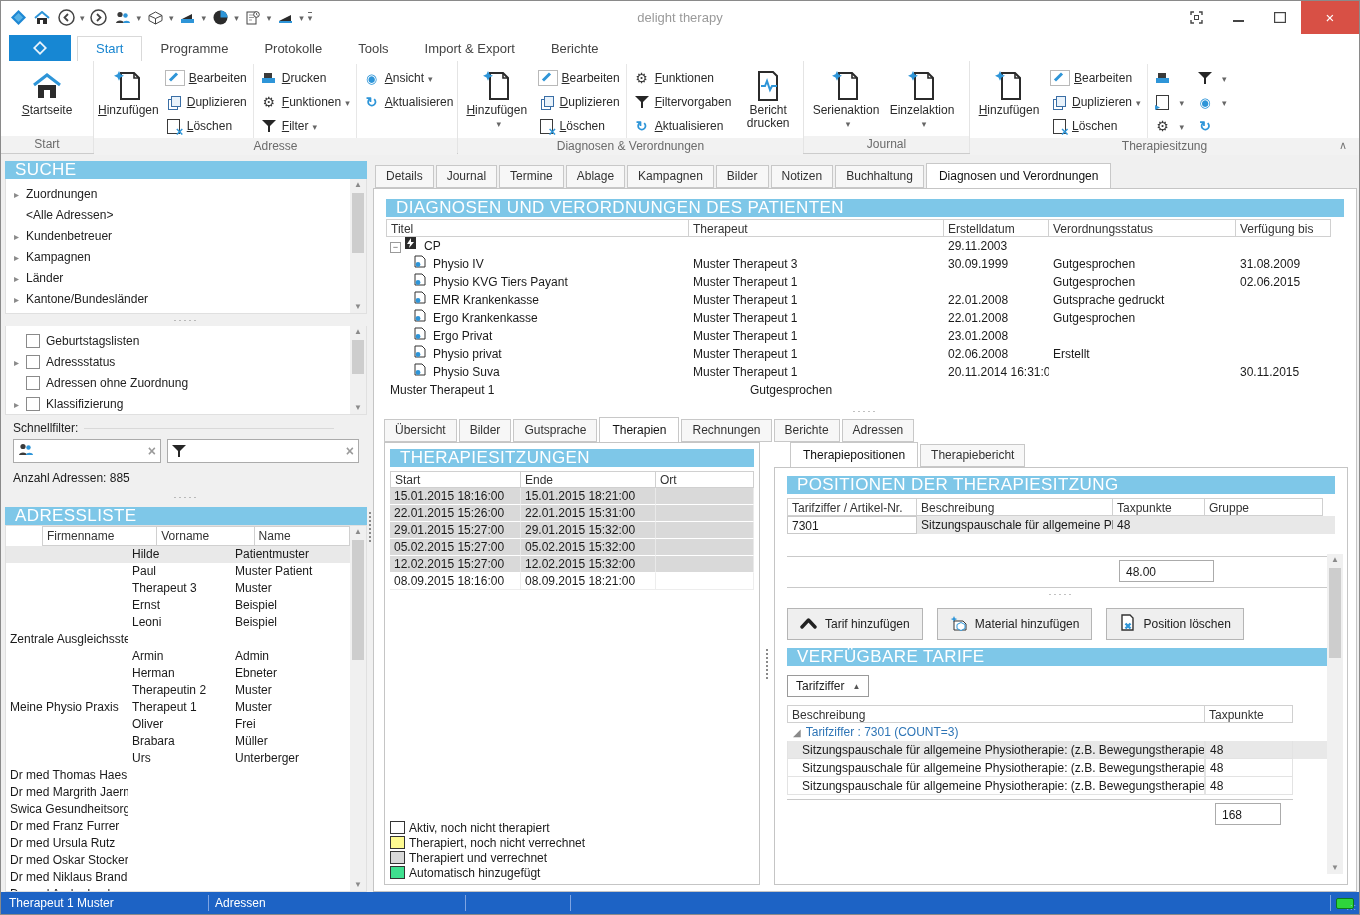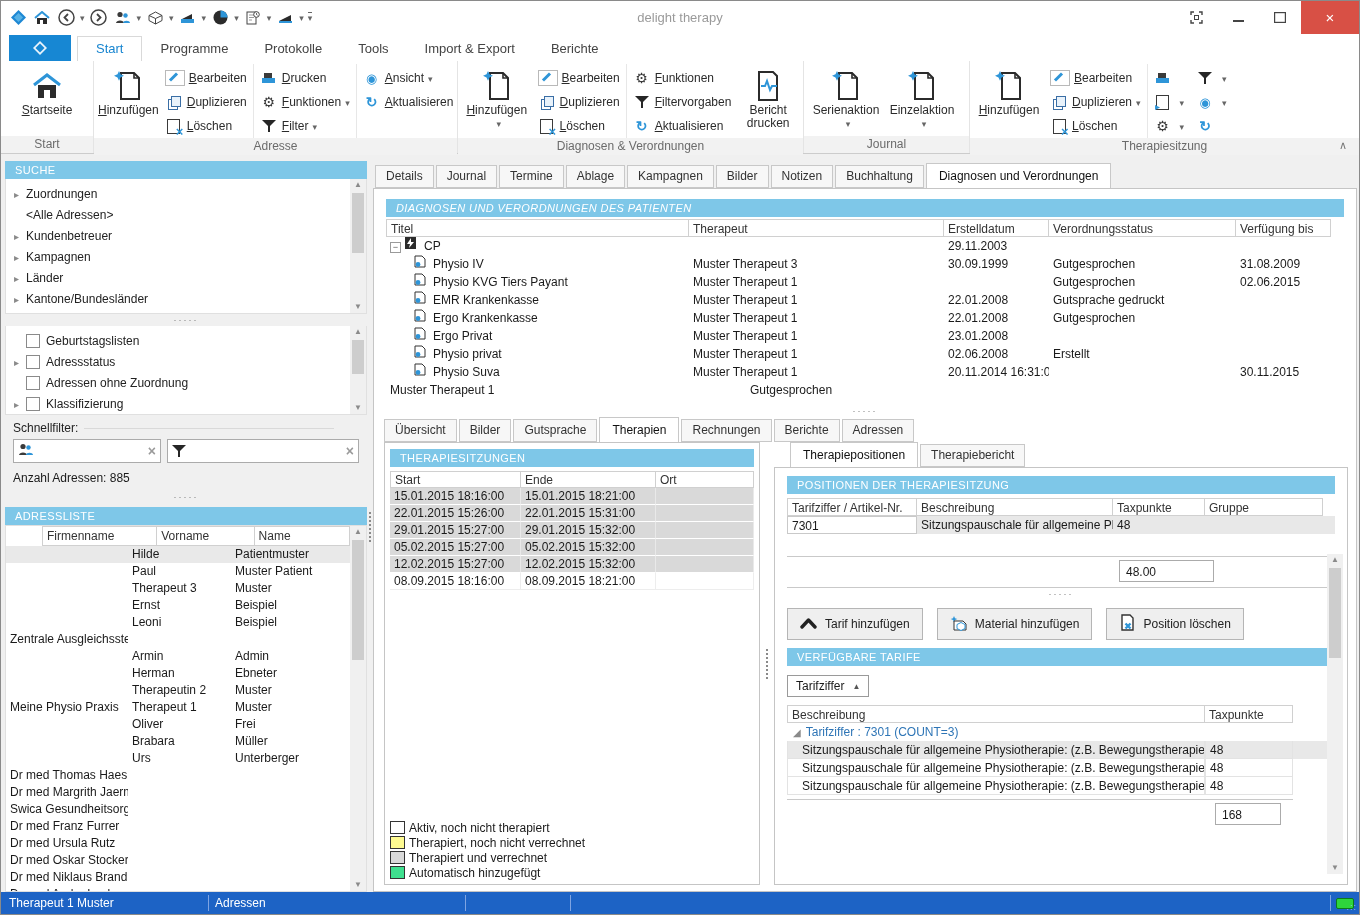--- a/index.html
+++ b/index.html
@@ -52,7 +52,7 @@
   .ic-export{position:relative;width:11px;height:13px;border:1px solid #3a3a3a;background:#fff;}
   .ic-export::after{content:"▸";position:absolute;left:-2px;bottom:-3px;color:#2E95D8;font-size:10px;}
   
-  .hdrbar{background:#7EC7E8;color:#fff;font-size:11px;line-height:18px;height:18px;padding:0 10px;letter-spacing:.4px;}
+  .hdrbar{background:#7EC7E8;color:#fff;font-size:17px;line-height:18px;height:18px;padding:0 10px;letter-spacing:.4px;}
   .hdots{text-align:center;color:#777;font-size:9px;letter-spacing:2px;line-height:12px;}
   .hdots::before{content:"·····";}
   

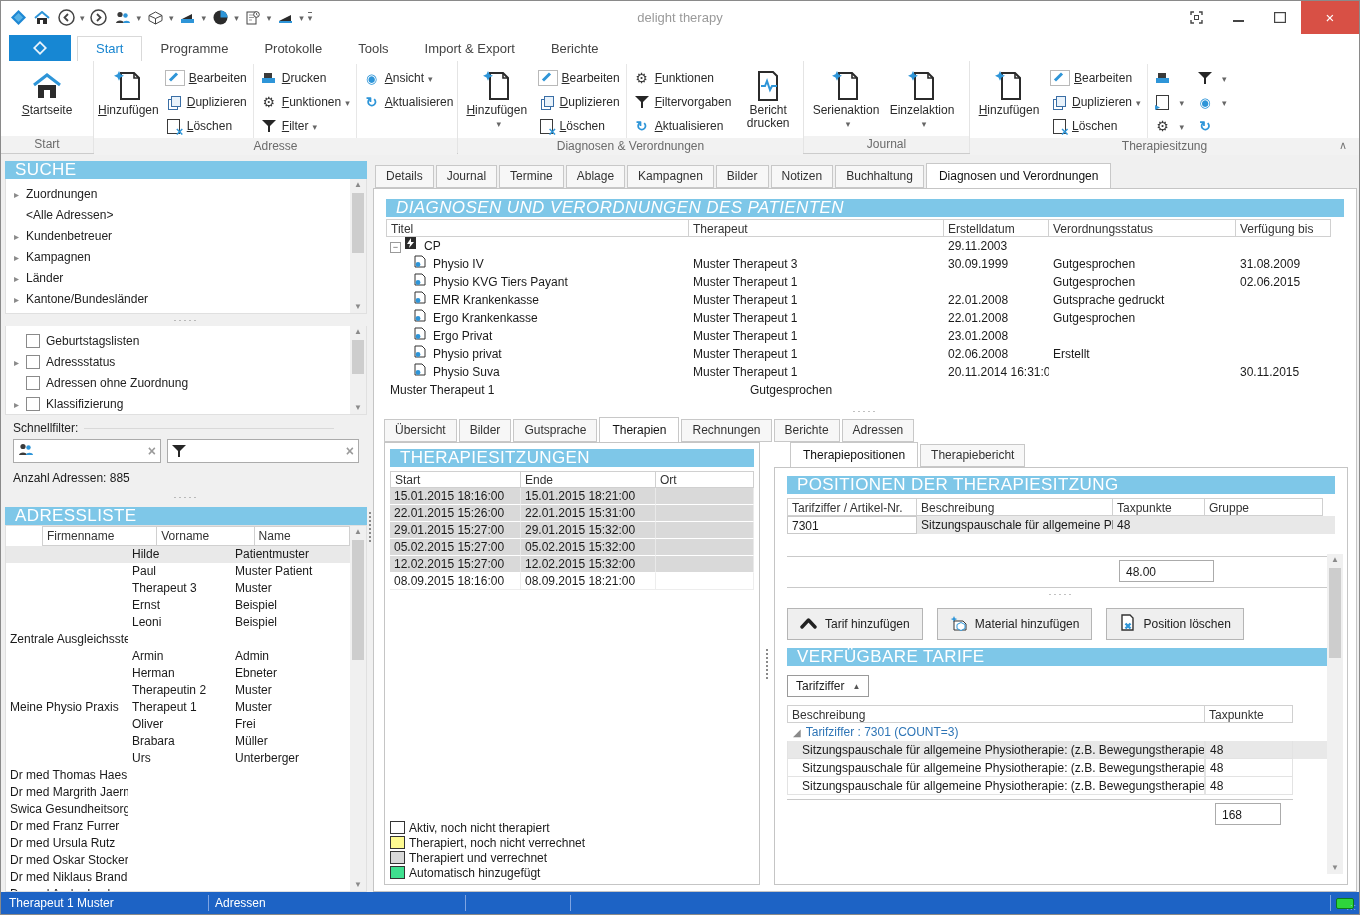--- a/index.html
+++ b/index.html
@@ -89,7 +89,7 @@
   .mtab{background:#F7F7F7;border:1px solid #C8C8C8;padding:3px 10px 4px;margin-right:2px;color:#333;}
   .mtab.active{background:#fff;border-bottom:1px solid #fff;padding:5px 12px 5px;margin-bottom:-1px;color:#111;}
   #mainbody{position:absolute;left:0;top:27px;right:0;bottom:0;background:#fff;border:1px solid #C5C5C5;}
-  #diaghdr{margin:10px 12px 0;font-style:italic;}
+  #diaghdr{margin:10px 12px 0;}
   #diagtbl{margin:2px 12px 0;}
   #diagtbl .th{height:19px;line-height:17px;}
   #diagtbl .tr{height:18px;line-height:18px;}

